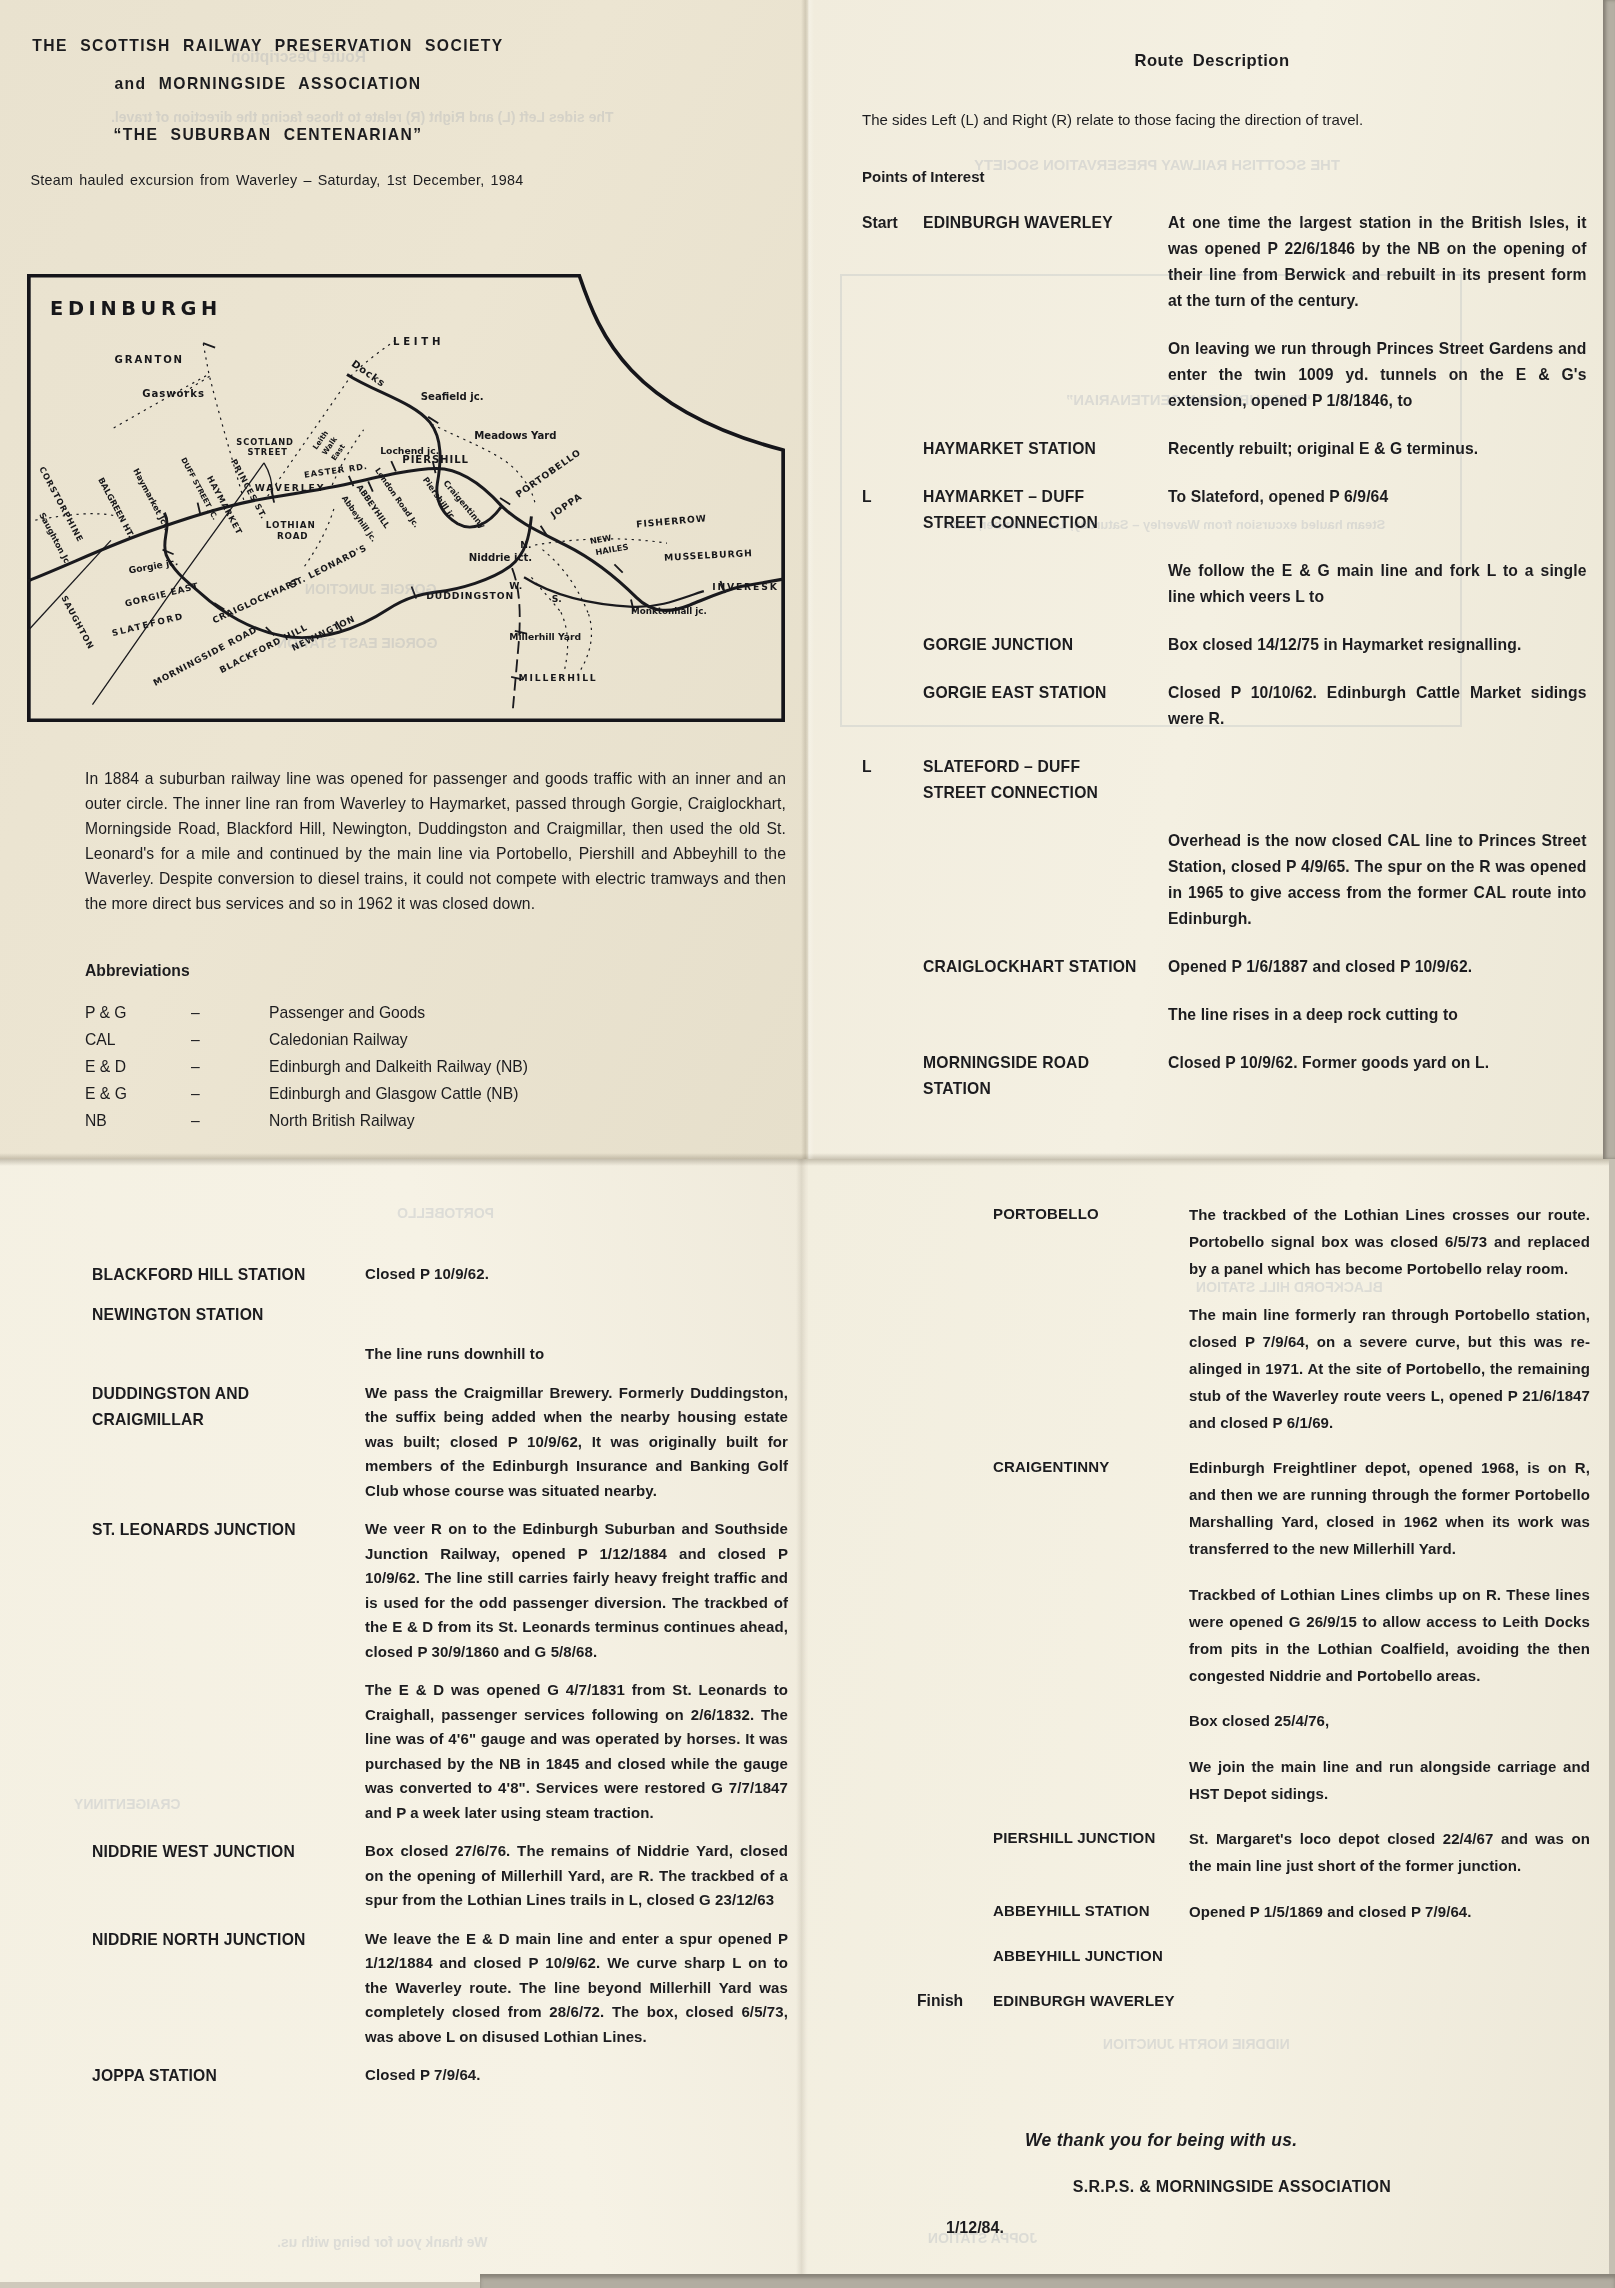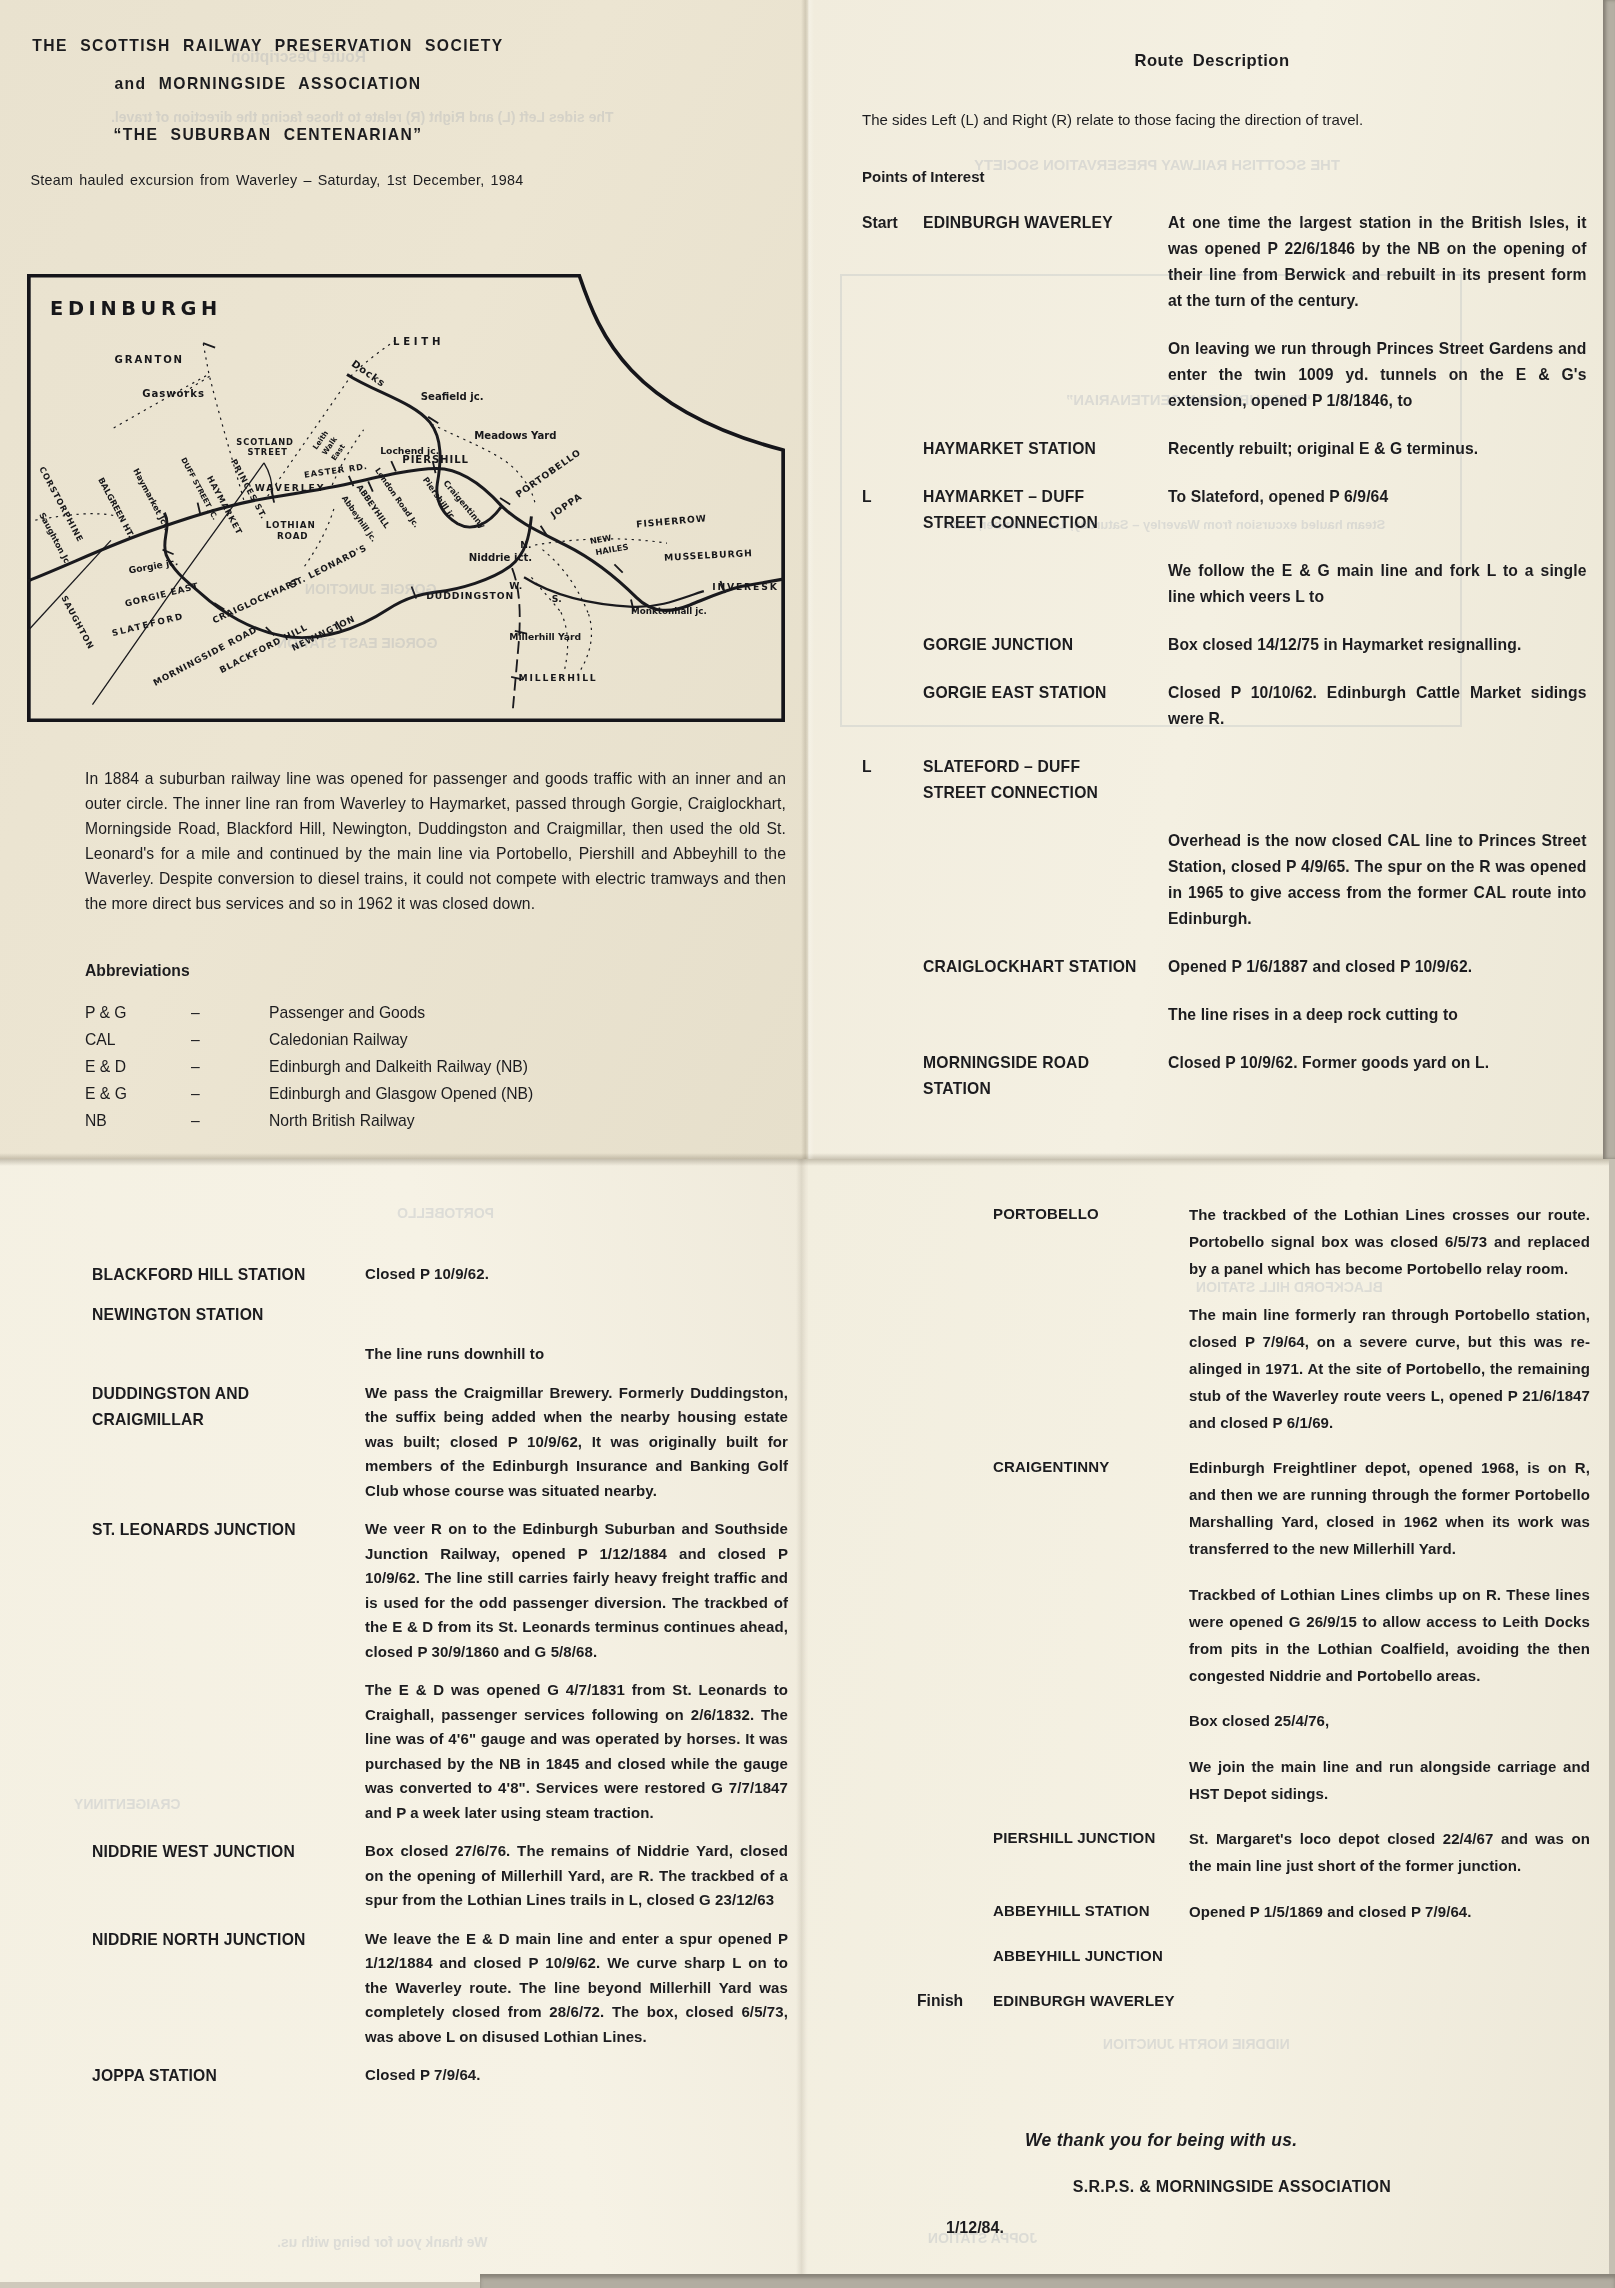--- a/index.html
+++ b/index.html
@@ -219,7 +219,7 @@
         <div class="abbr-row">
           <div class="abbr-a">E &amp; G</div>
           <div class="abbr-d">–</div>
-          <div class="abbr-m">Edinburgh and Glasgow Opened (NB)</div>
+          <div class="abbr-m">Edinburgh and Glasgow Cattle (NB)</div>
         </div>
         <div class="abbr-row">
           <div class="abbr-a">NB</div>

